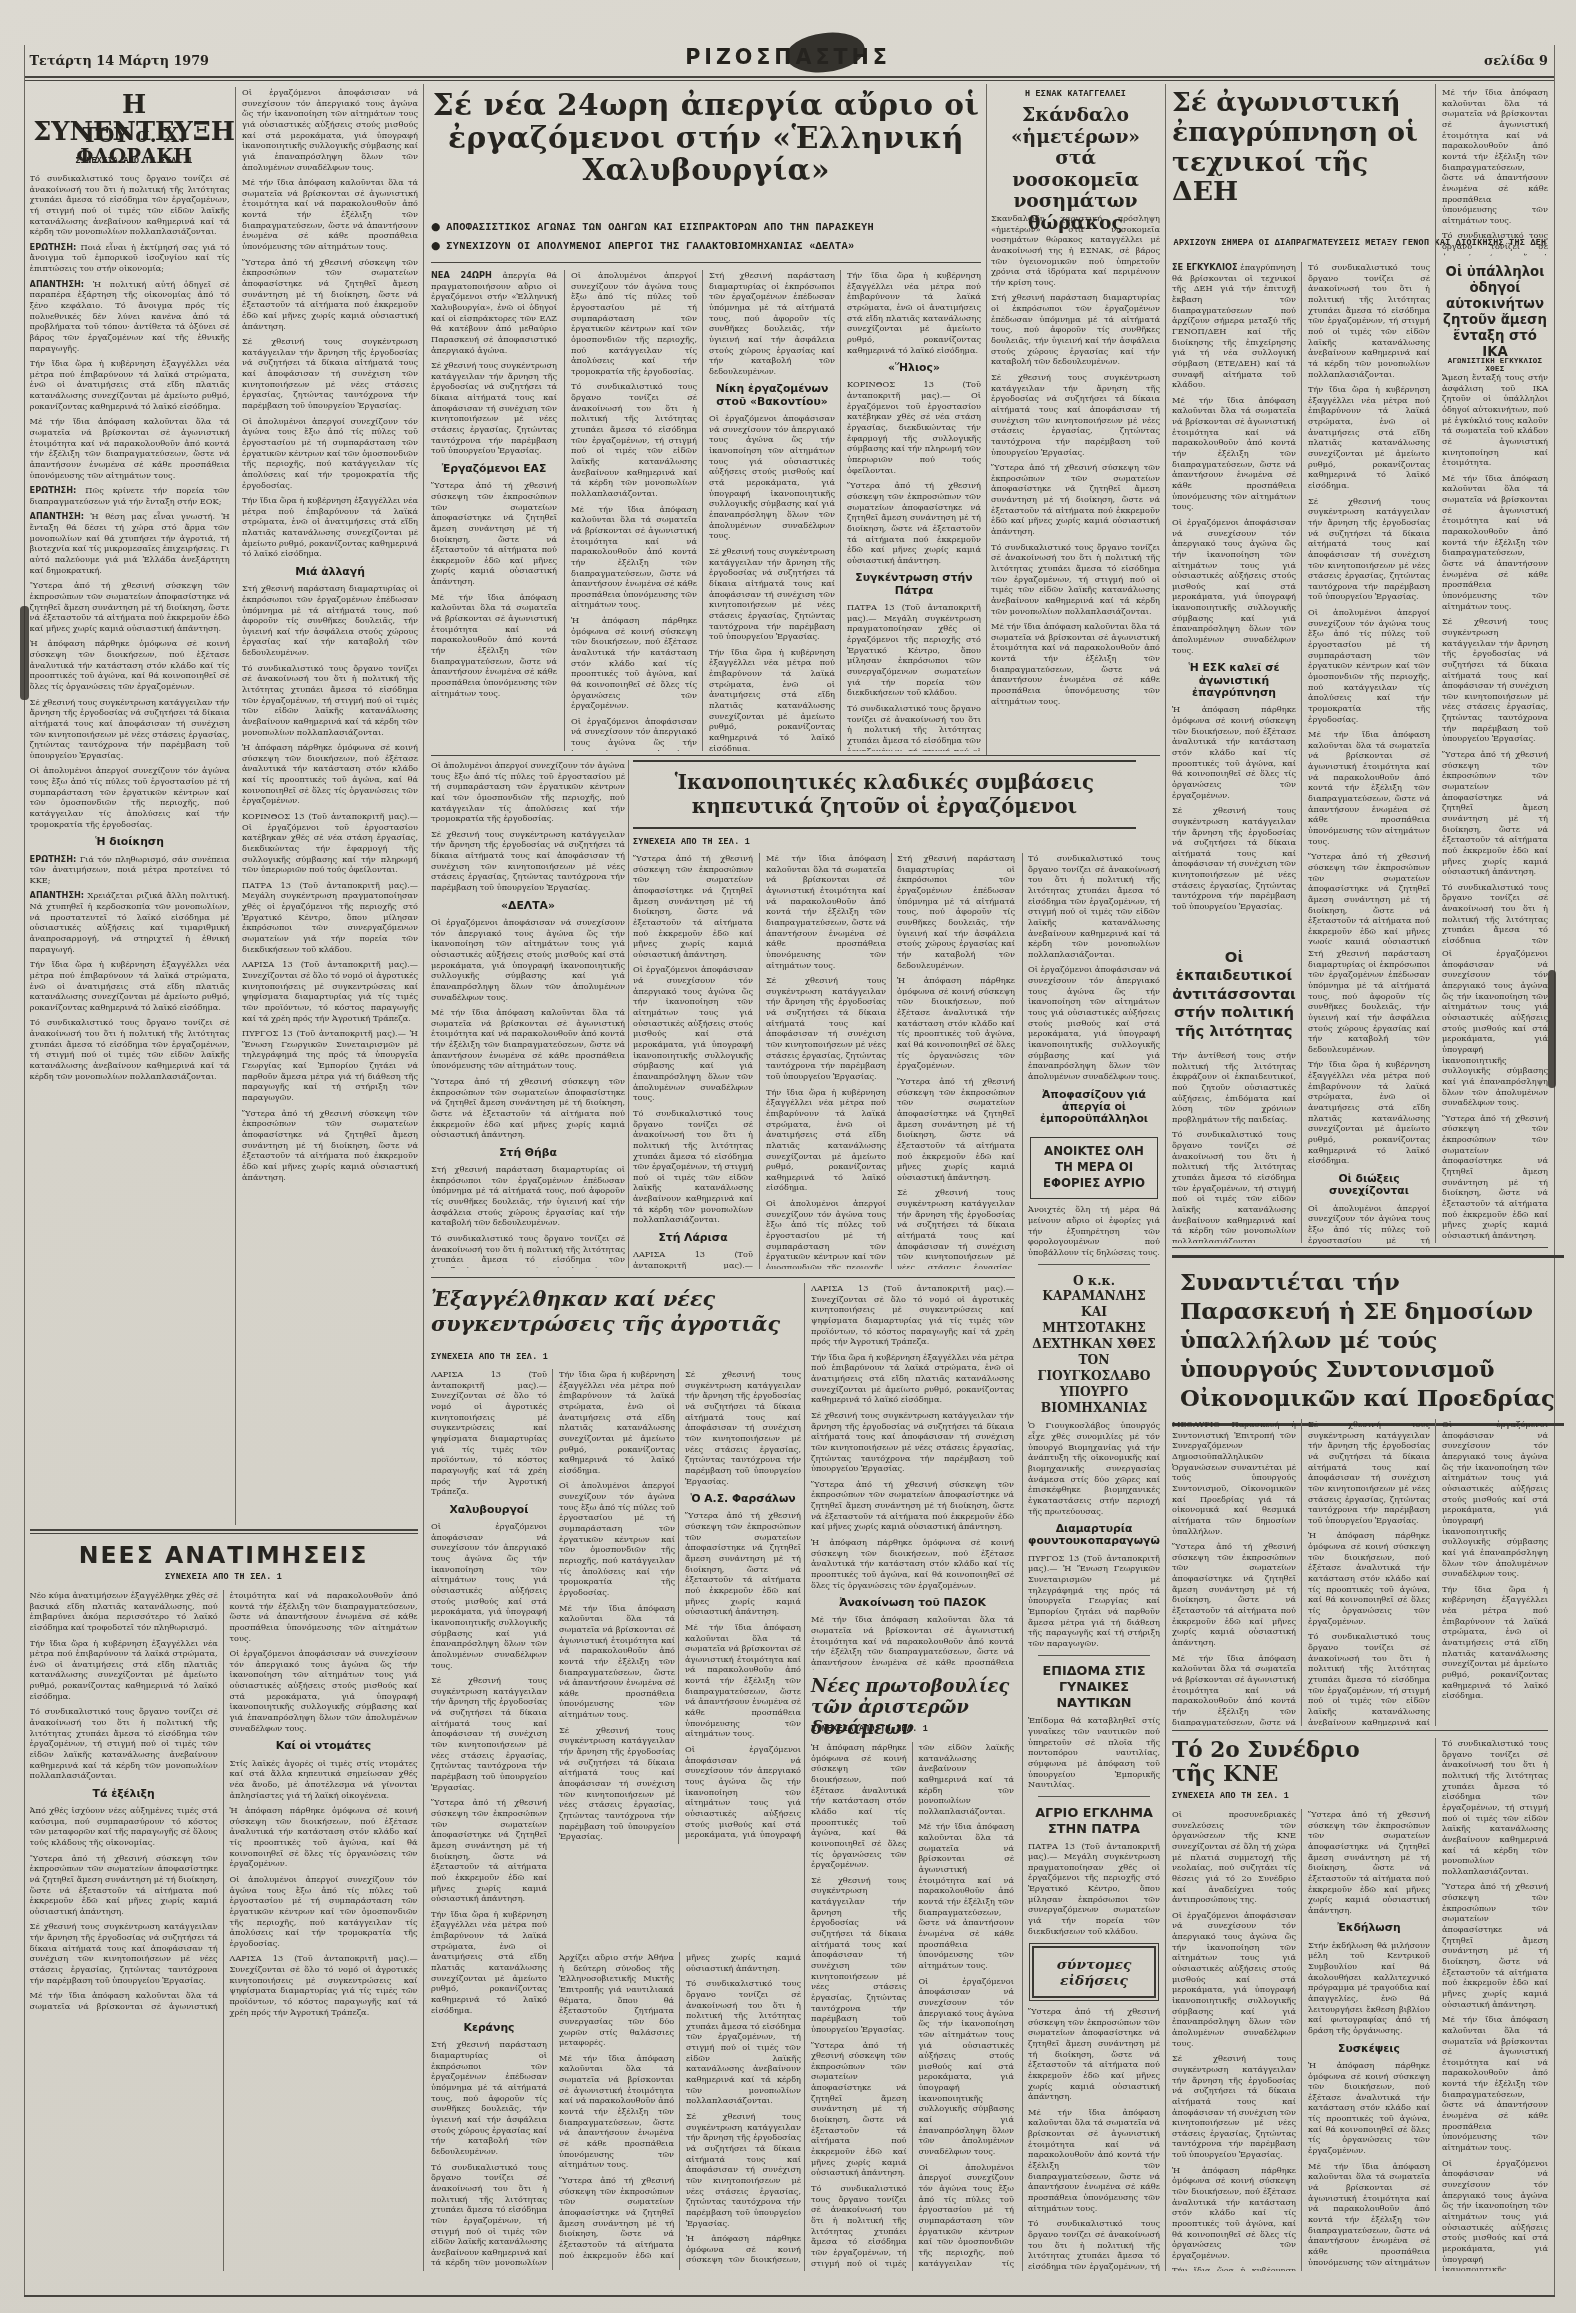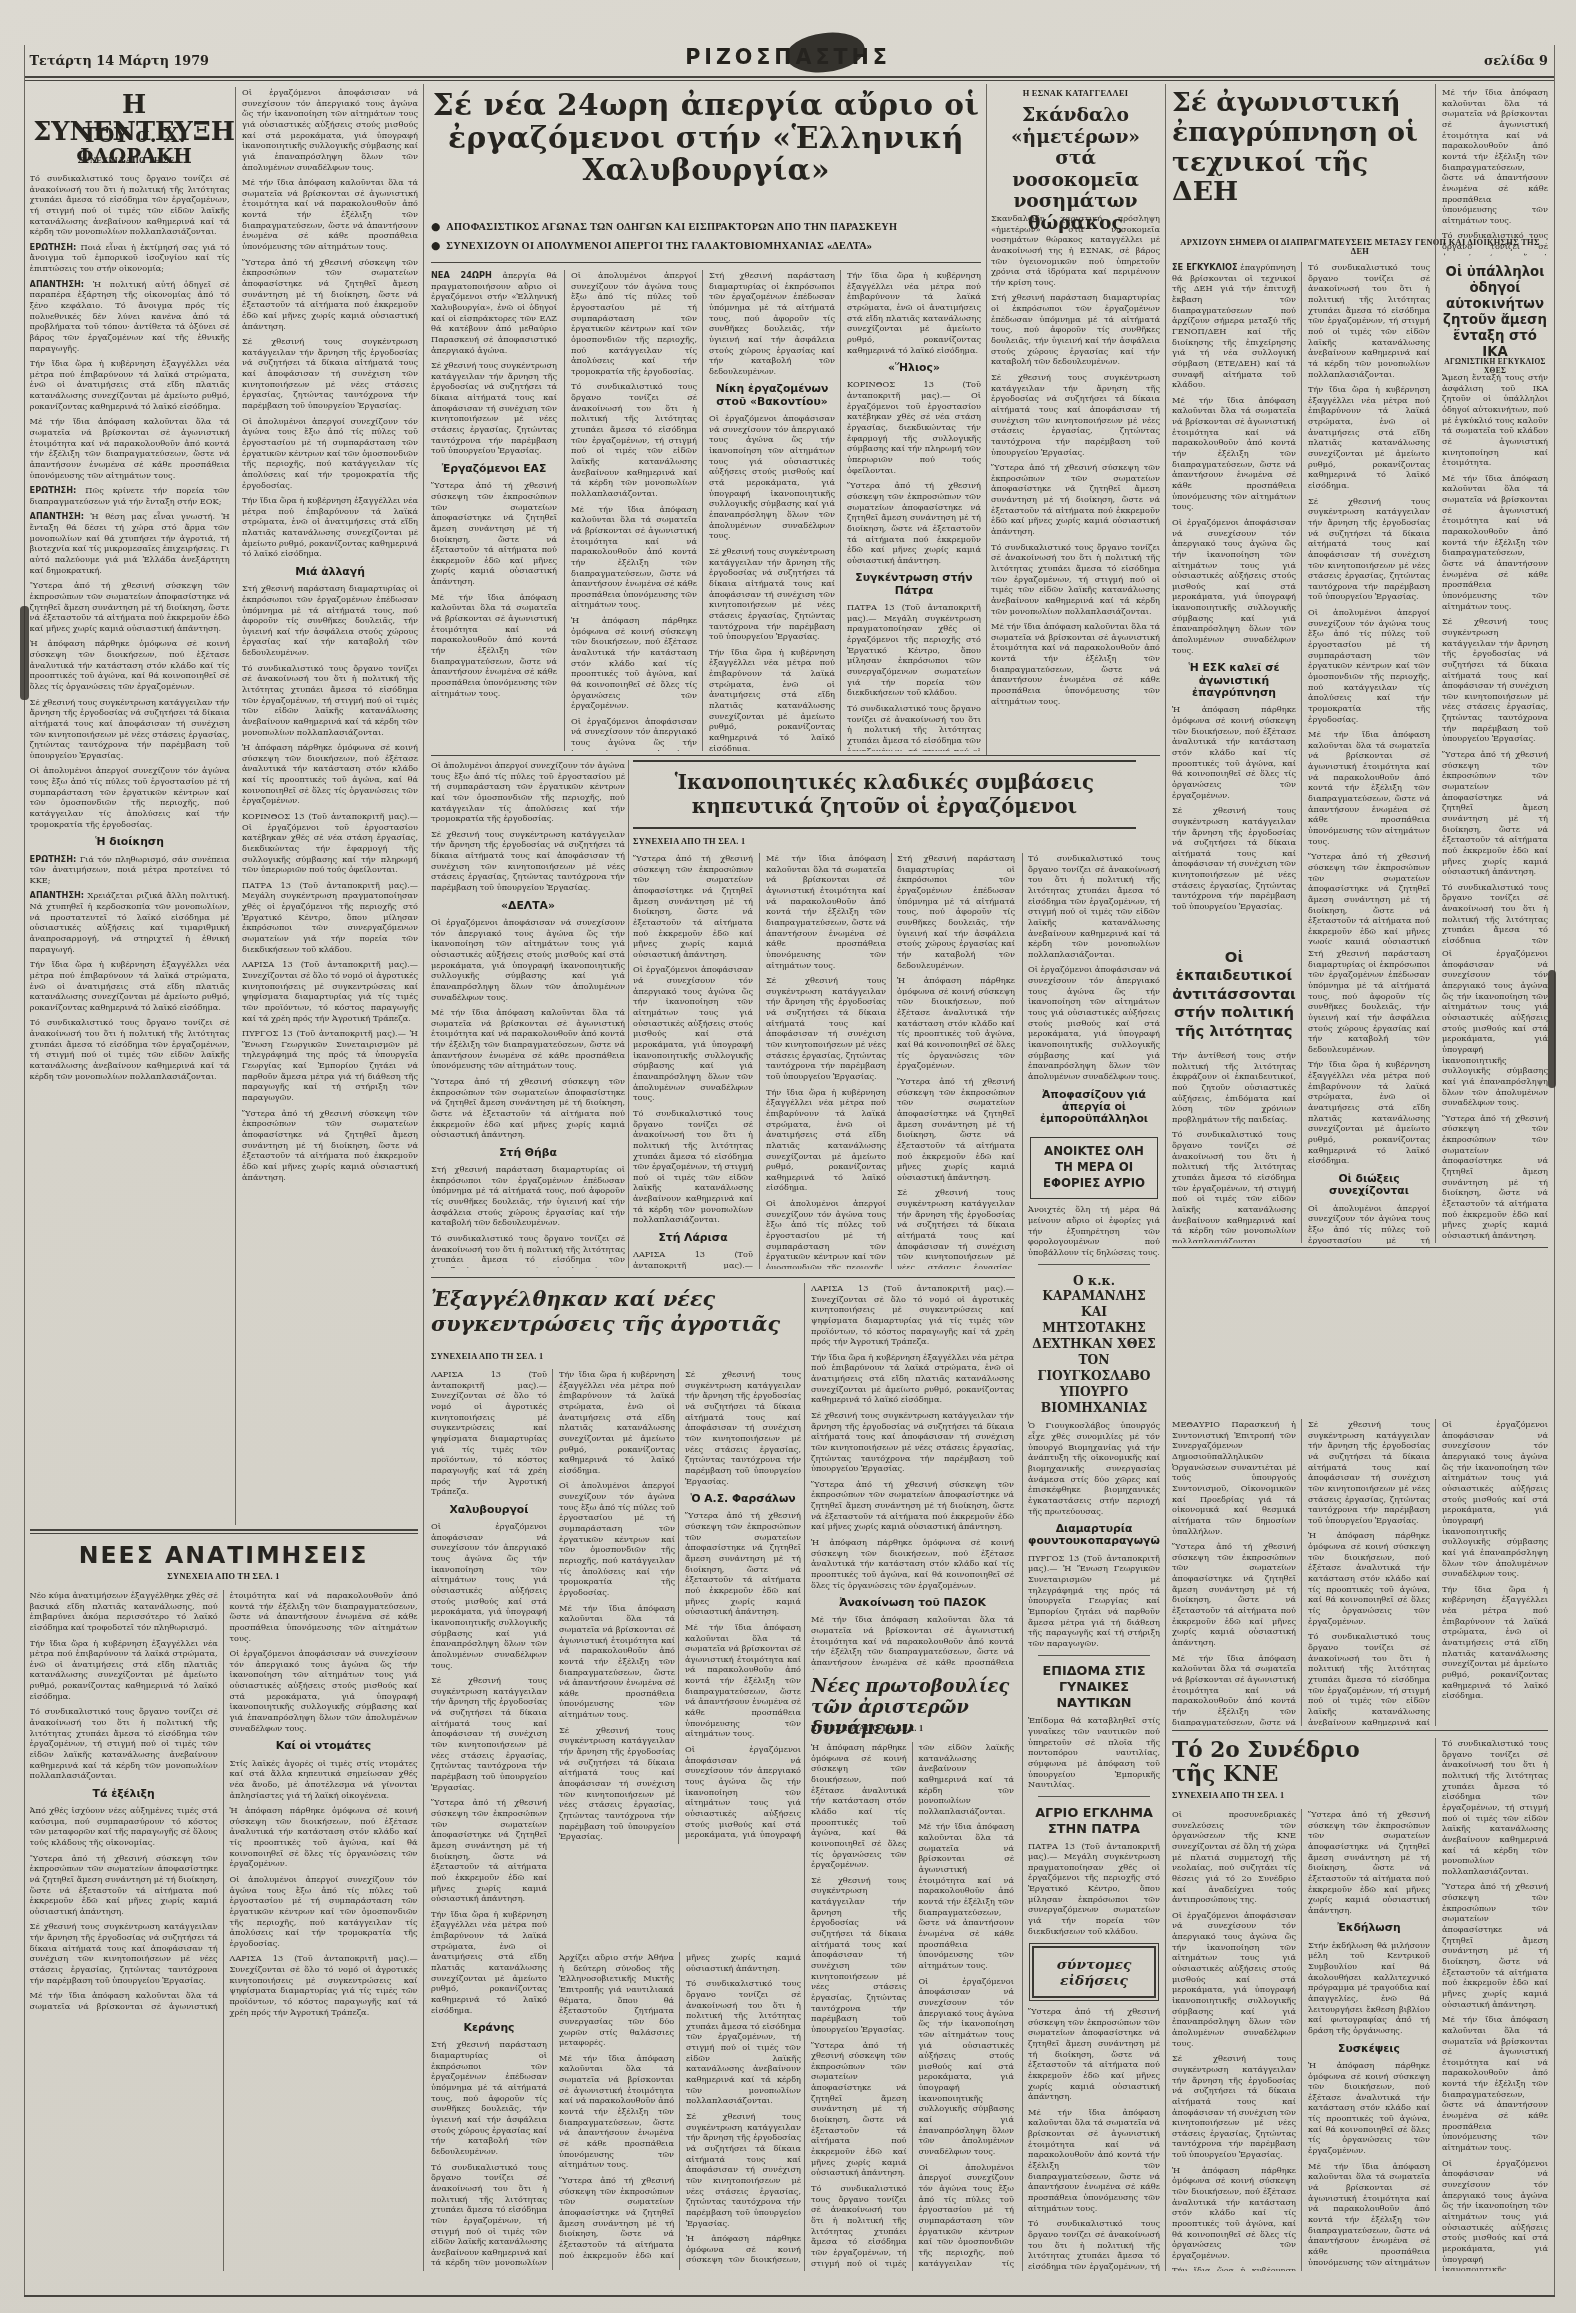--- a/index.html
+++ b/index.html
@@ -12,7 +12,7 @@
   .vr{position:absolute;width:1px;background:#6a675f}
   .hrule{position:absolute;background:#46443f}
   .ctr{text-align:center}
-  .kick{font-family:Liberation Serif, serif;font-weight:700;font-size:8.4px;letter-spacing:0.3px;color:#23211c}
+  .kick{font-family:Liberation Mono, monospace;font-weight:700;font-size:8.4px;letter-spacing:0.3px;color:#23211c}
   .sub{font-family:"DejaVu Sans",sans-serif;font-weight:700;font-size:10.8px;line-height:1.15;text-align:center;margin:6.9px 0 4.9px;color:#1f1d18}
   .ld{font-family:"DejaVu Sans",sans-serif;font-weight:700}
   .qa{font-family:"DejaVu Sans",sans-serif;font-weight:700}

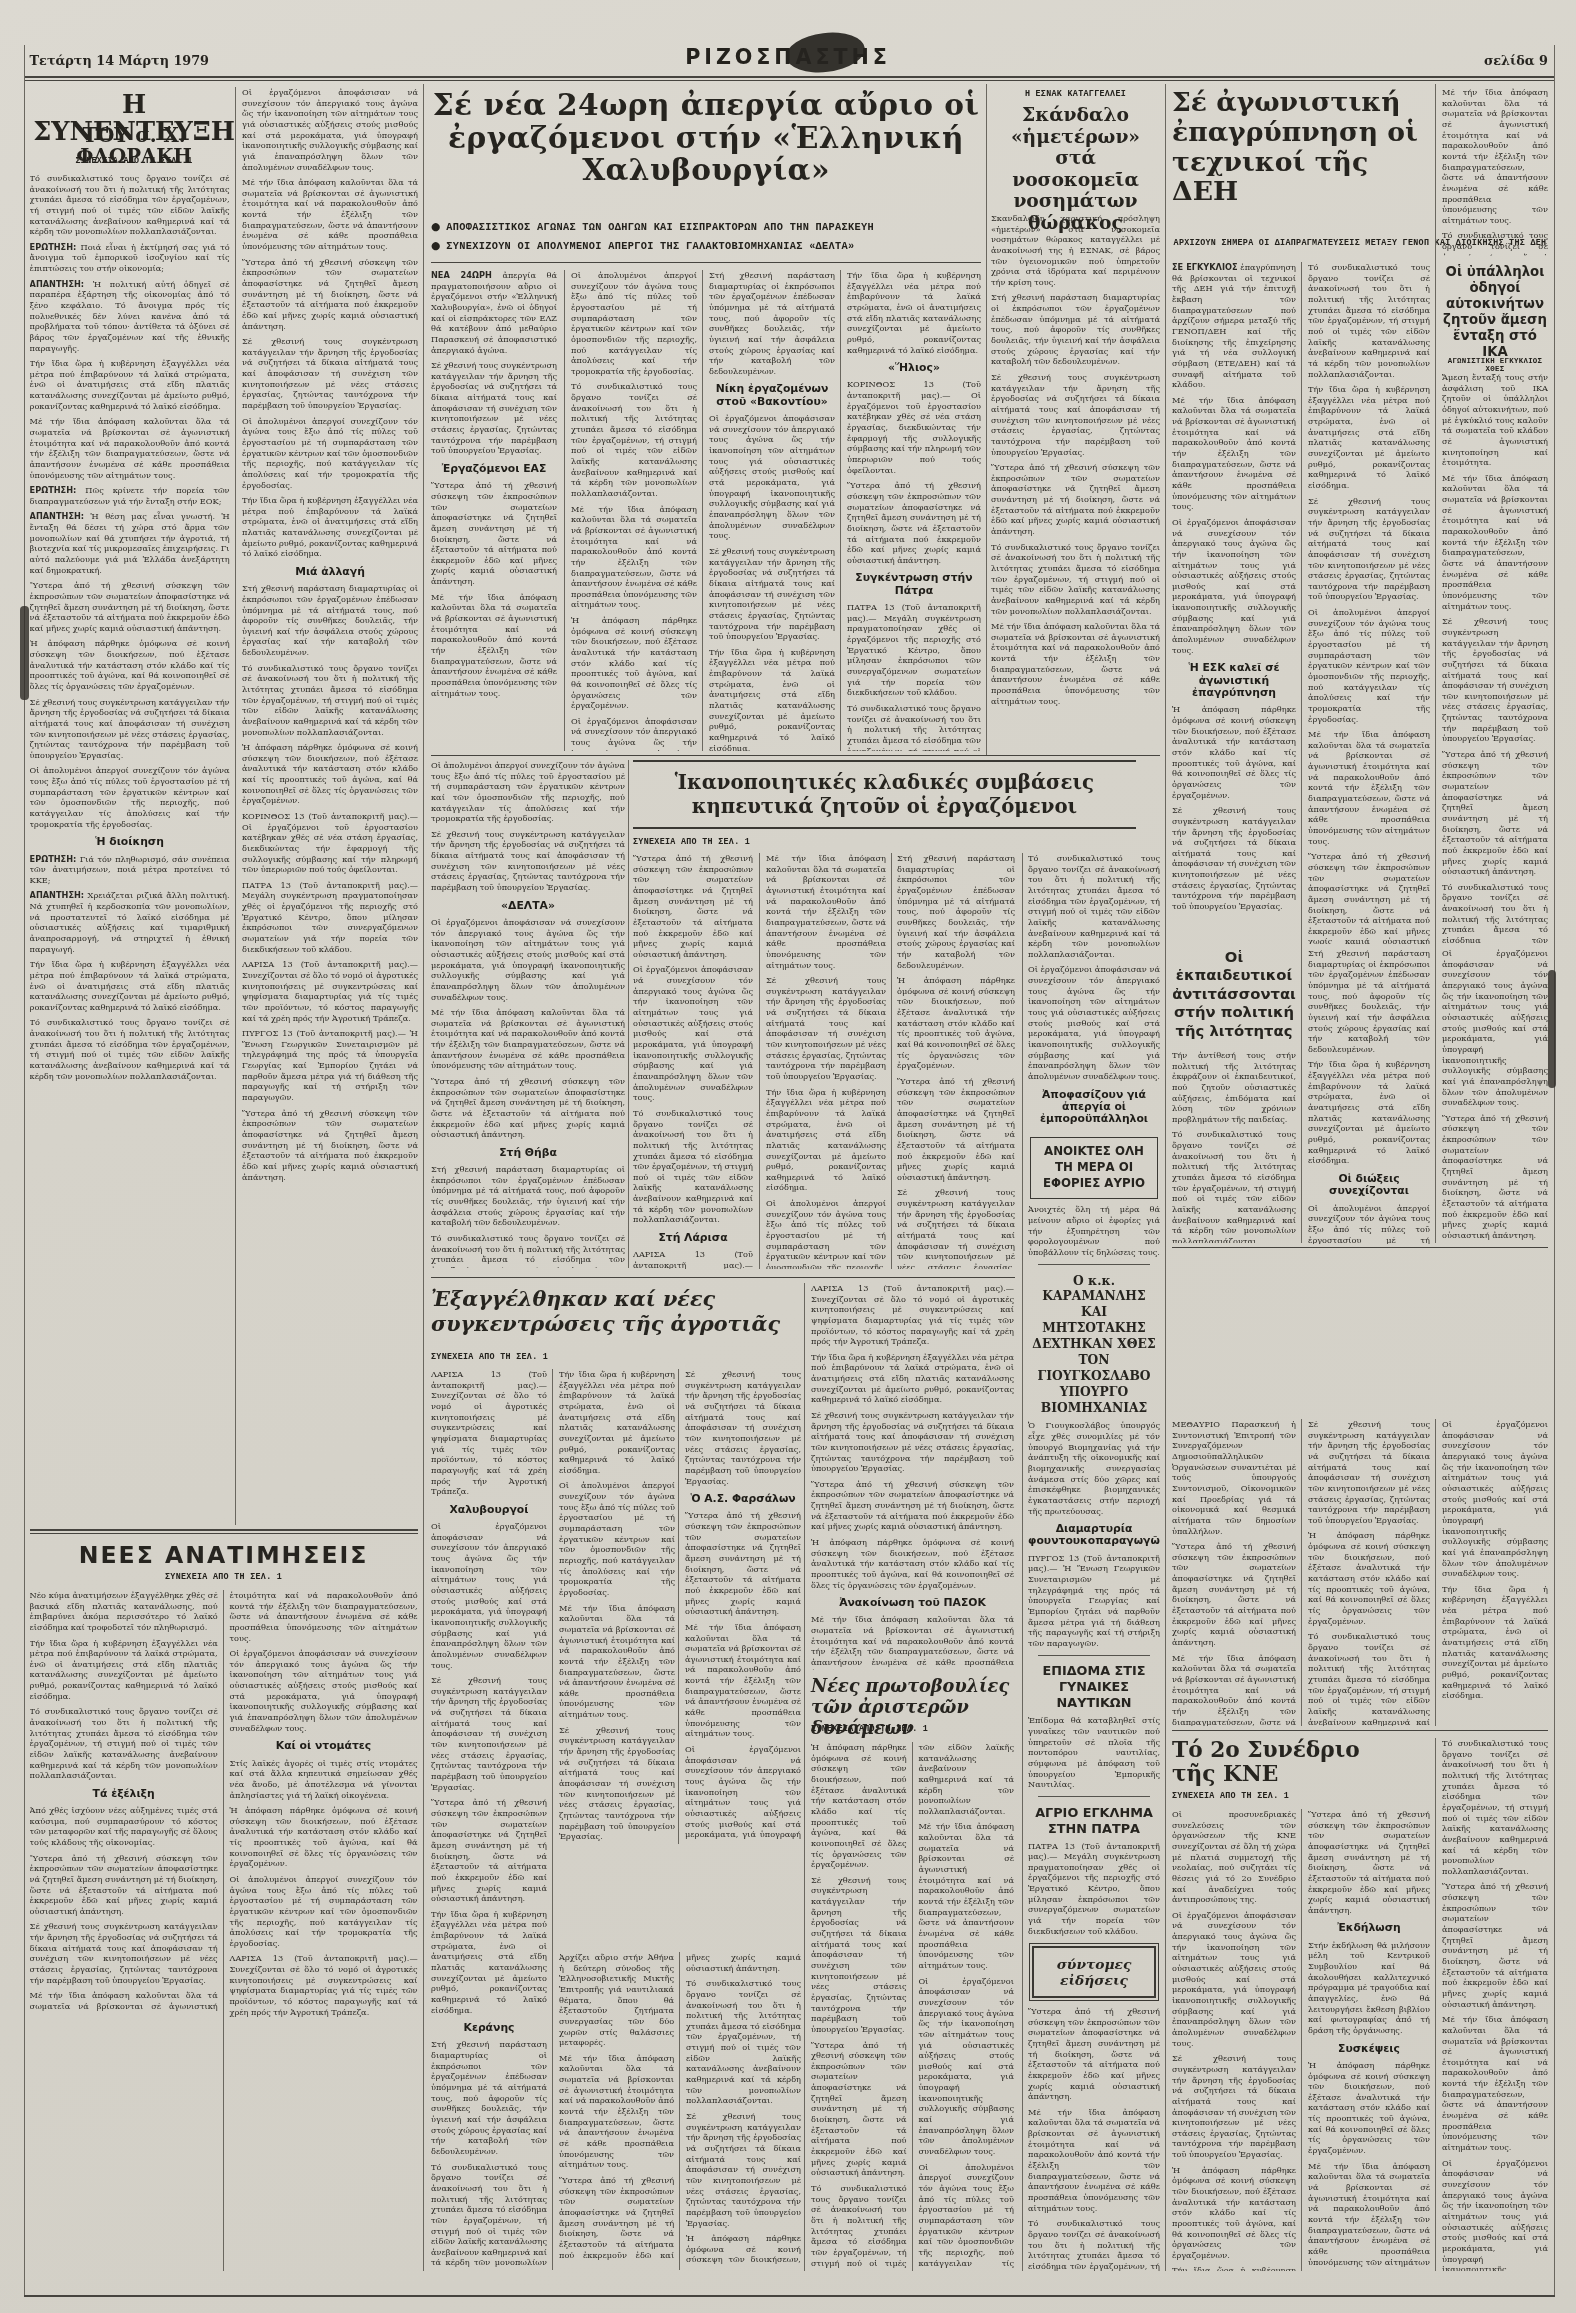--- a/index.html
+++ b/index.html
@@ -362,6 +362,7 @@
   </div>
 
   <div class="hrule" style="left:1172px;top:1247px;width:376px;height:1px"></div>
+  <div class="abs h-meet" style="left:1172px;top:1255px;width:376px">Συναντιέται τήν Παρασκευή ἡ ΣΕ δημοσίων ὑπαλλήλων μέ τούς ὑπουργούς Συντονισμοῦ Οἰκονομικῶν καί Προεδρίας</div>
   <div class="abs colbox" style="left:1172px;top:1419px;width:124px;height:307px">
     <p class="t">ΜΕΘΑΥΡΙΟ Παρασκευή ἡ Συντονιστική Ἐπιτροπή τῶν Συνεργαζόμενων Δημοσιοϋπαλληλικῶν Ὀργανώσεων συναντιέται μέ τούς ὑπουργούς Συντονισμοῦ, Οἰκονομικῶν καί Προεδρίας γιά τά οἰκονομικά καί θεσμικά αἰτήματα τῶν δημοσίων ὑπαλλήλων.</p>
     <p class="t">Ὕστερα ἀπό τή χθεσινή σύσκεψη τῶν ἐκπροσώπων τῶν σωματείων ἀποφασίστηκε νά ζητηθεῖ ἄμεση συνάντηση μέ τή διοίκηση, ὥστε νά ἐξεταστοῦν τά αἰτήματα πού ἐκκρεμοῦν ἐδῶ καί μῆνες χωρίς καμιά οὐσιαστική ἀπάντηση.</p>

